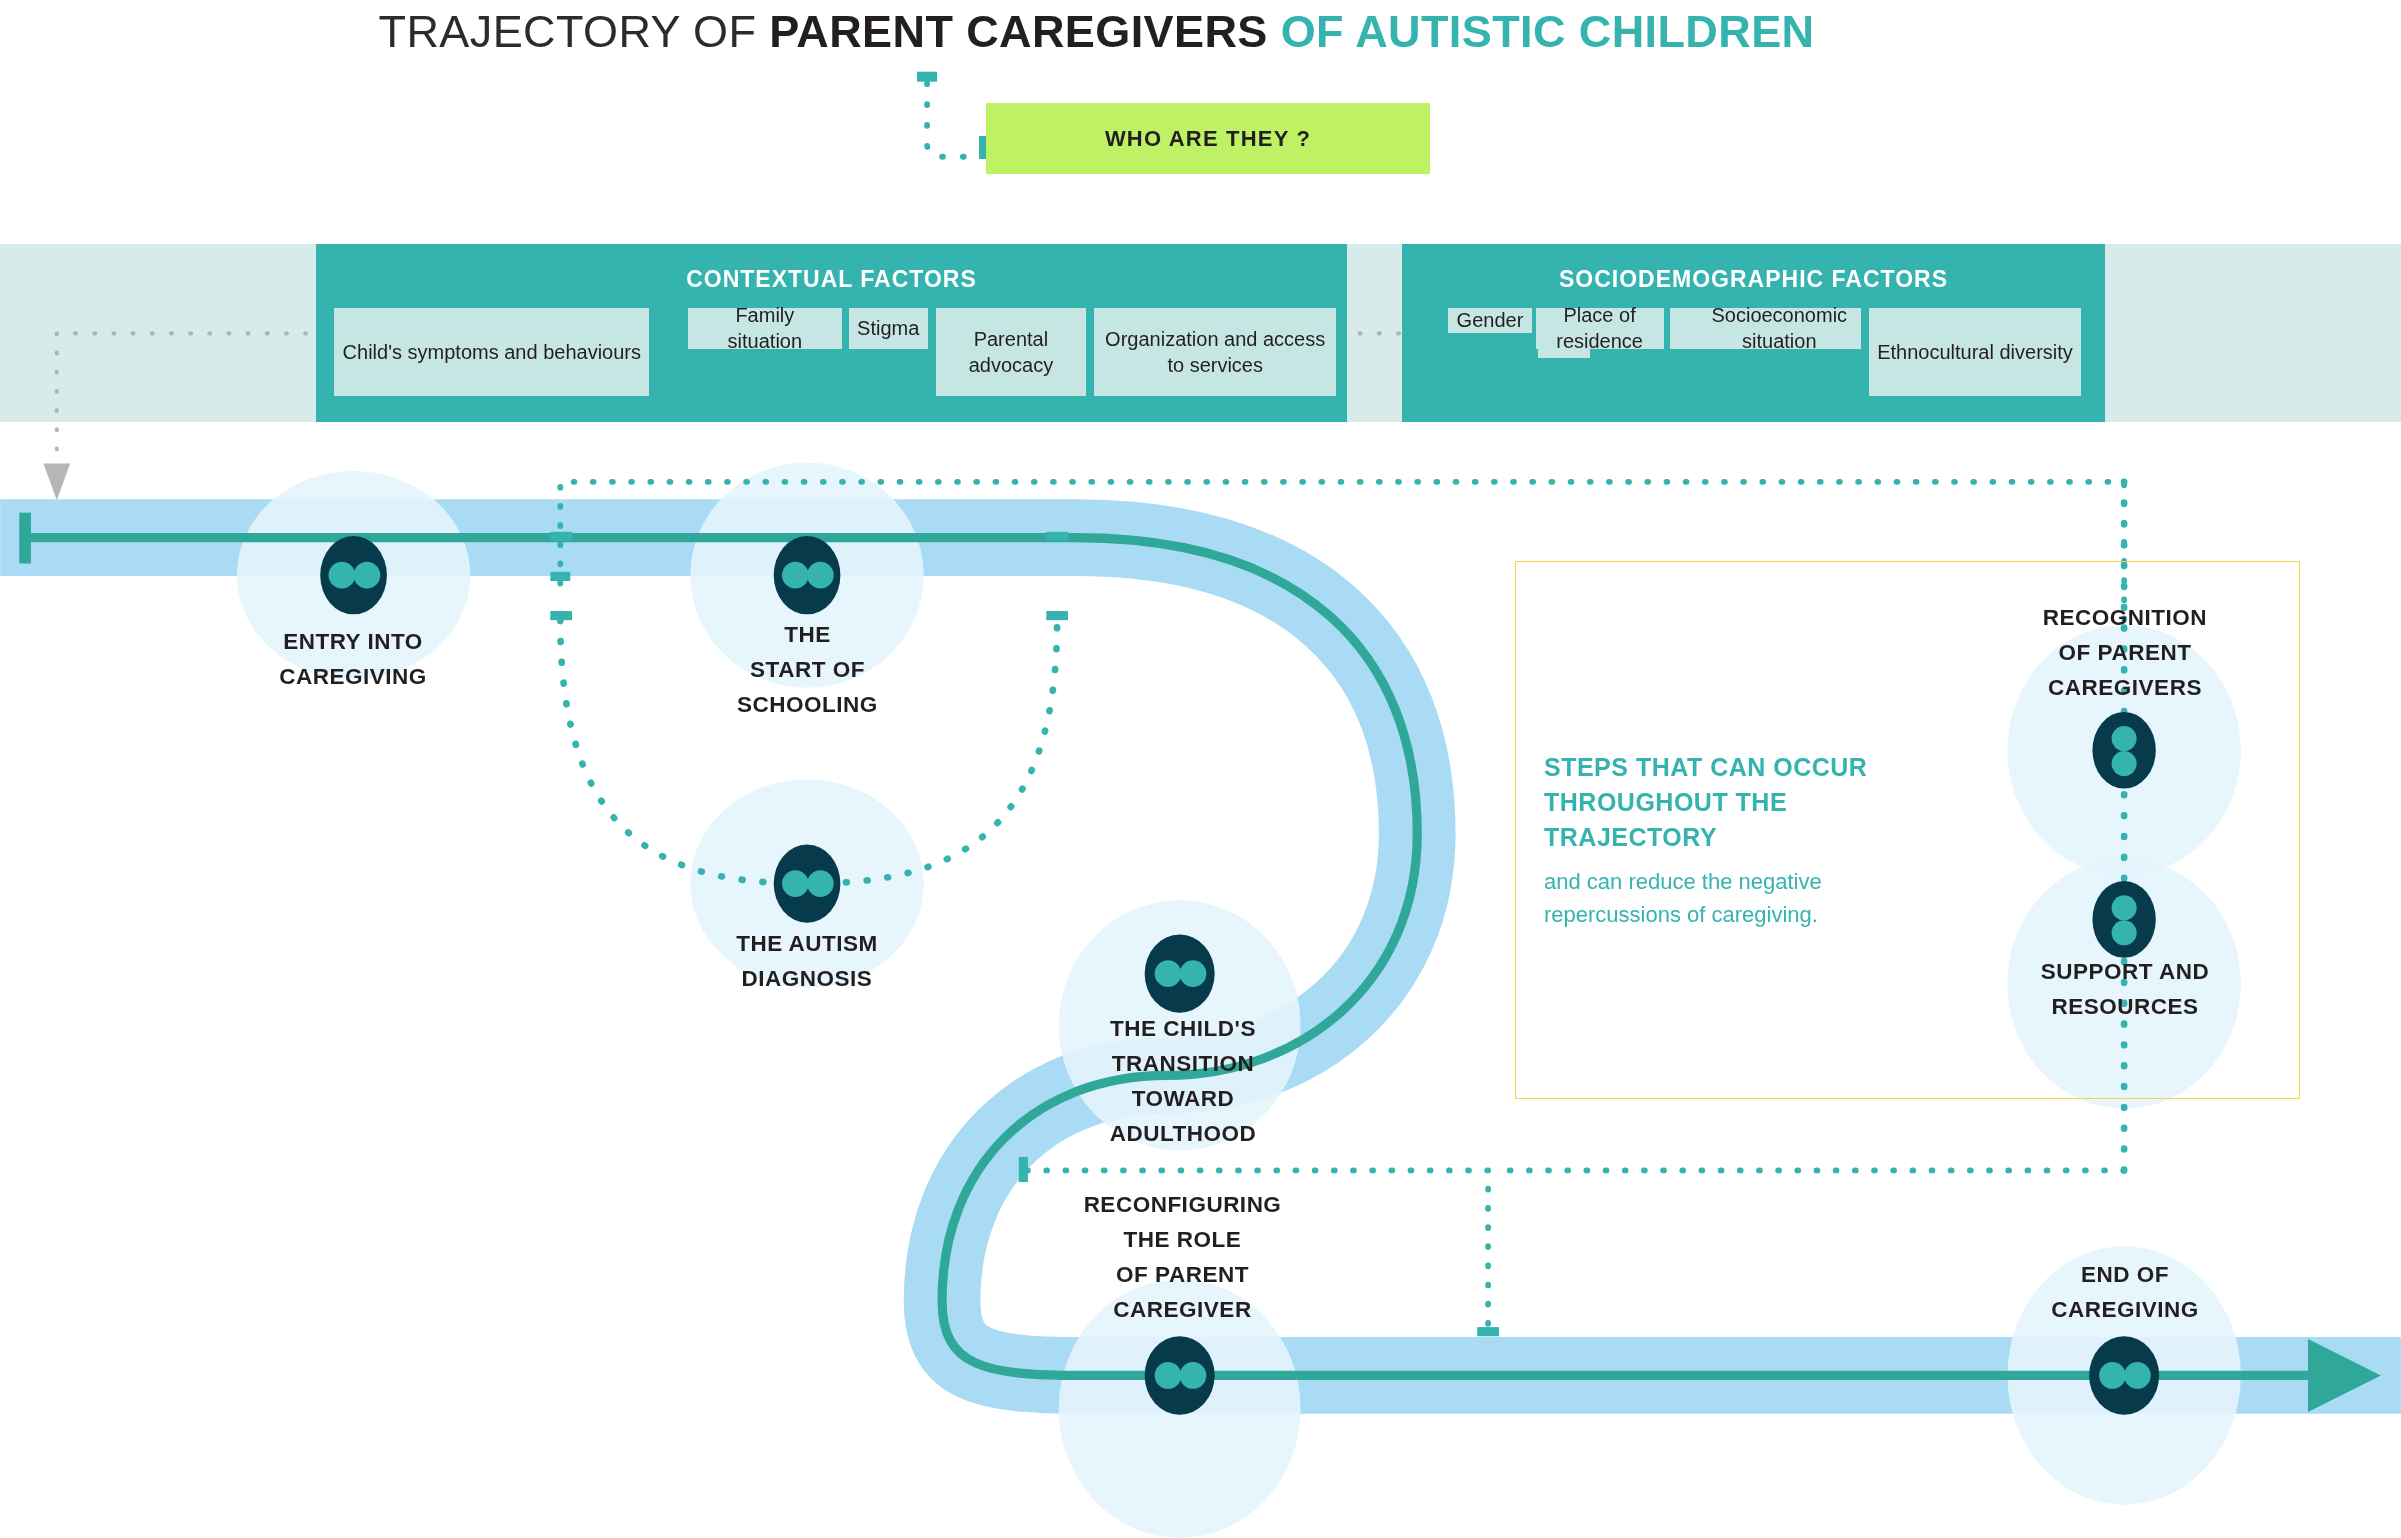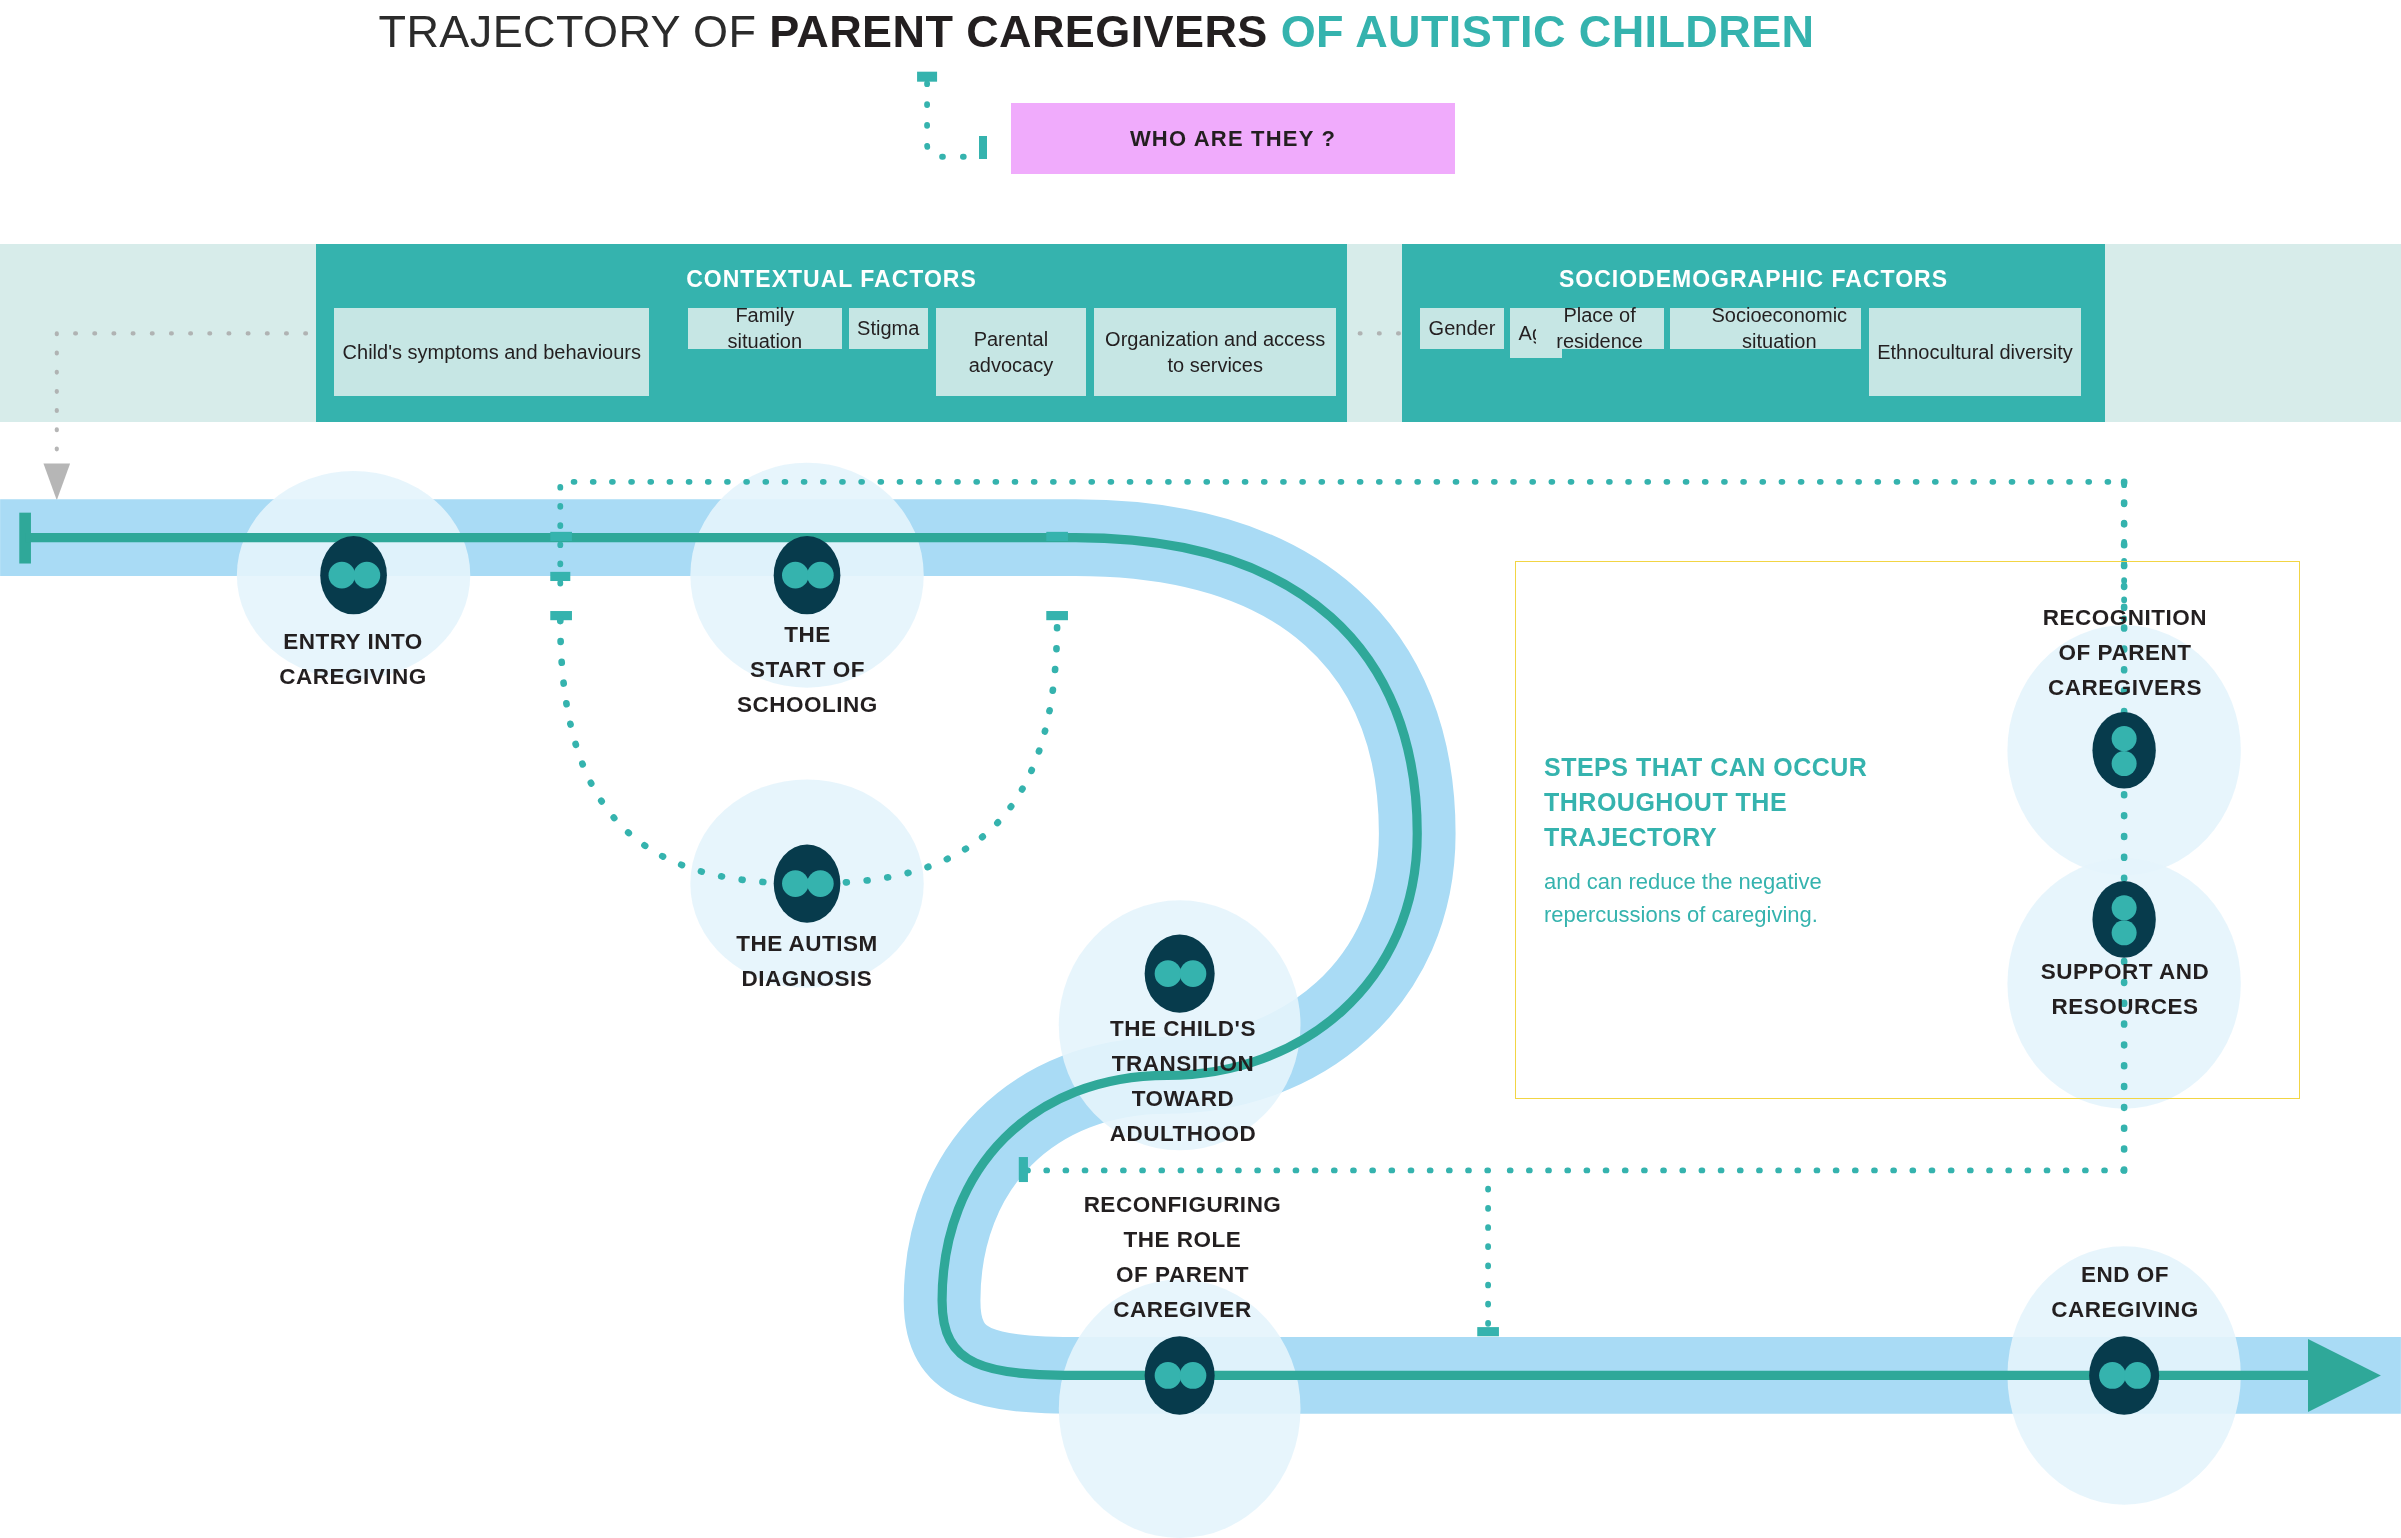--- a/index.html
+++ b/index.html
@@ -38,11 +38,10 @@
     top: 103px;
     width: 444px;
     height: 71px;
-    background: #f0abfc;
+    background: #bef264;
     display: flex;
     align-items: center;
     justify-content: center;
-    margin-left: 25px;
   }
   .who-box .who-label {
     font-size: 22px;

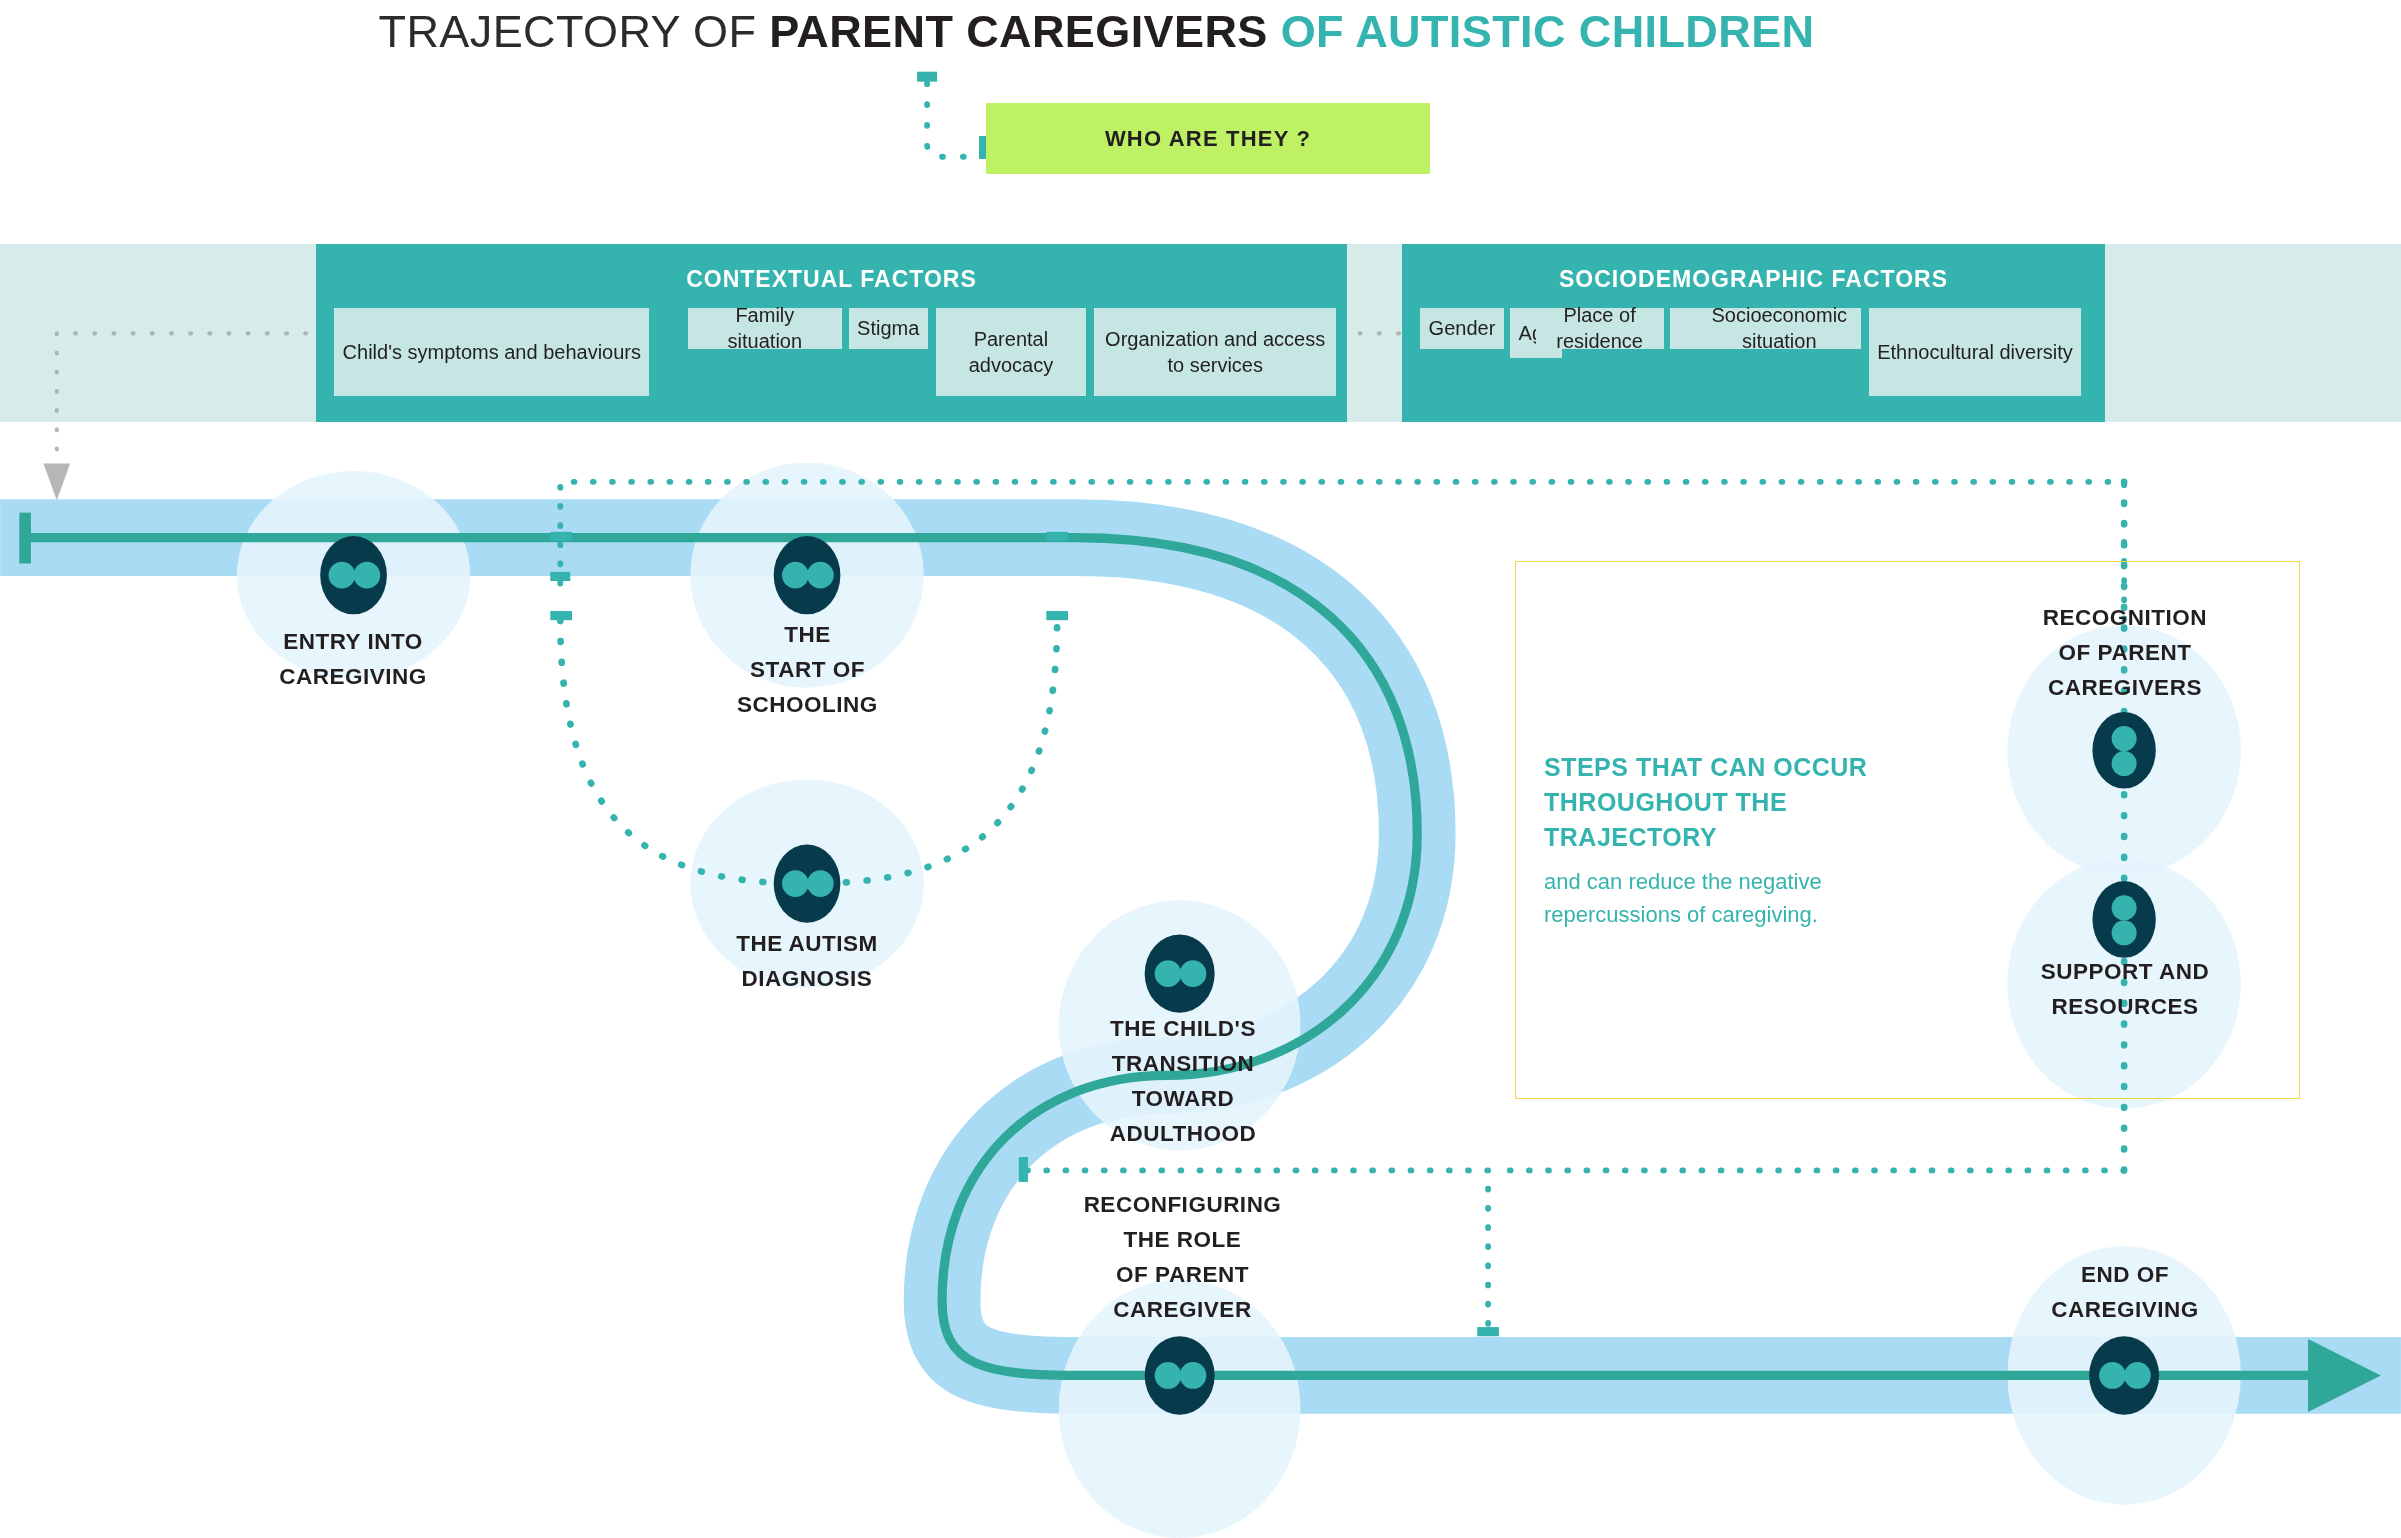--- a/index.html
+++ b/index.html
@@ -291,7 +291,7 @@
     <div class="fg-title">SOCIODEMOGRAPHIC FACTORS</div>
     <div class="fg-chips">
       <div class="chip-col" style="width:107px;">
-        <div class="chip" style="height:41px;">Gender</div>
+        <div class="chip" style="height:25px;margin-left:28px;">Gender</div>
         <div class="chip" style="height:50px;">Age</div>
       </div>
       <div class="chip-col" style="width:325px;">

